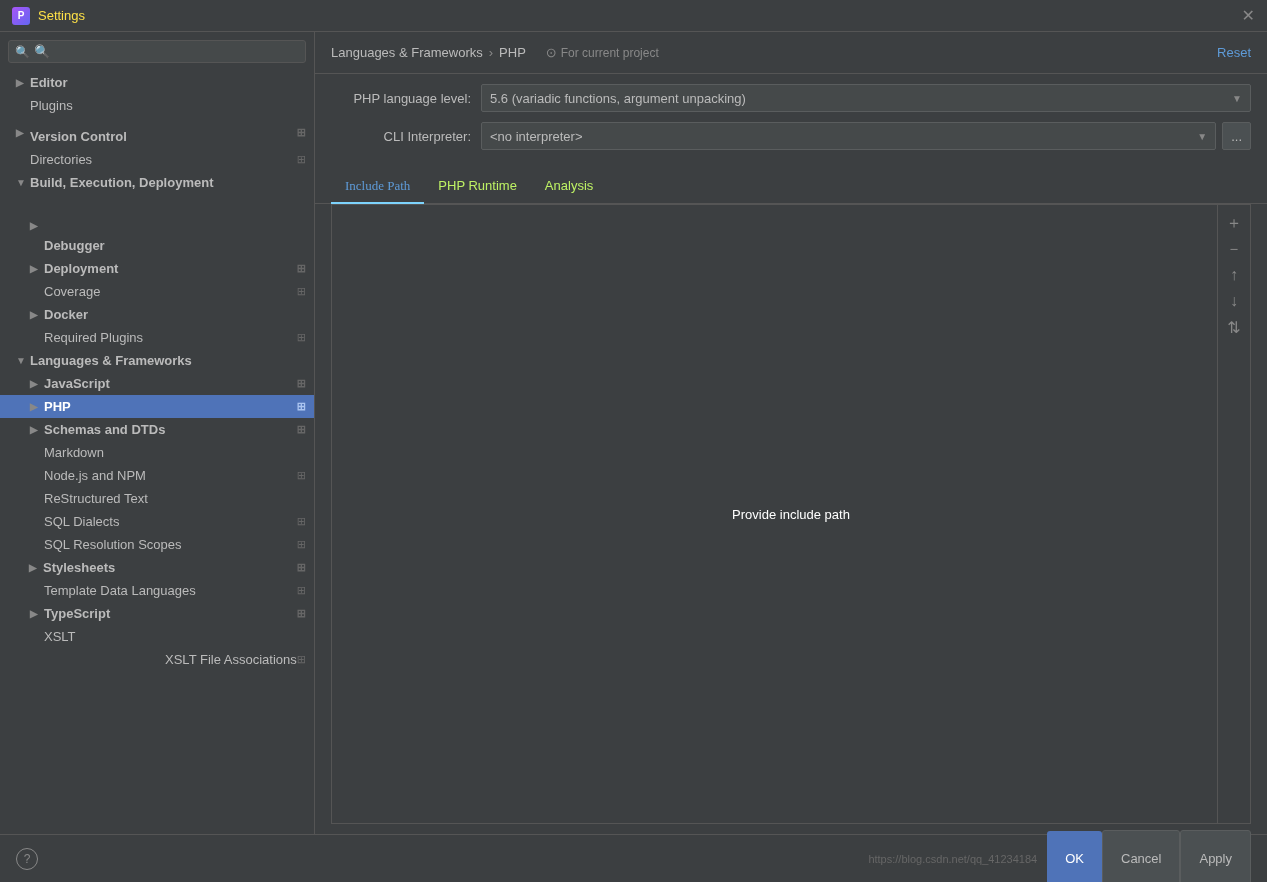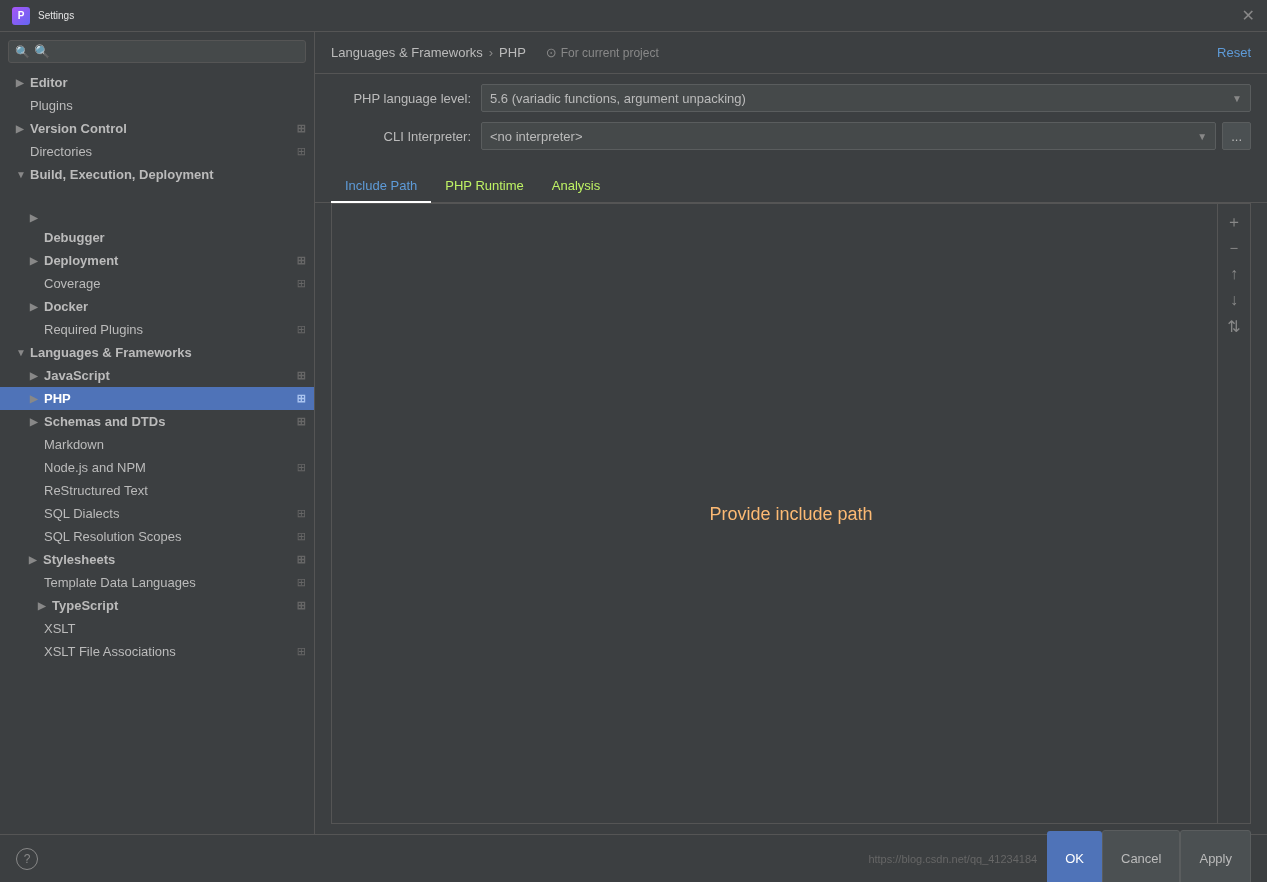--- a/index.html
+++ b/index.html
@@ -41,8 +41,8 @@
       font-weight: bold;
     }
     .title-text {
-      color: #e5e5e5;
-      font-size: 10px;
+      color: #fde047;
+      font-size: 13px;
     }
     .close-btn {
       cursor: pointer;

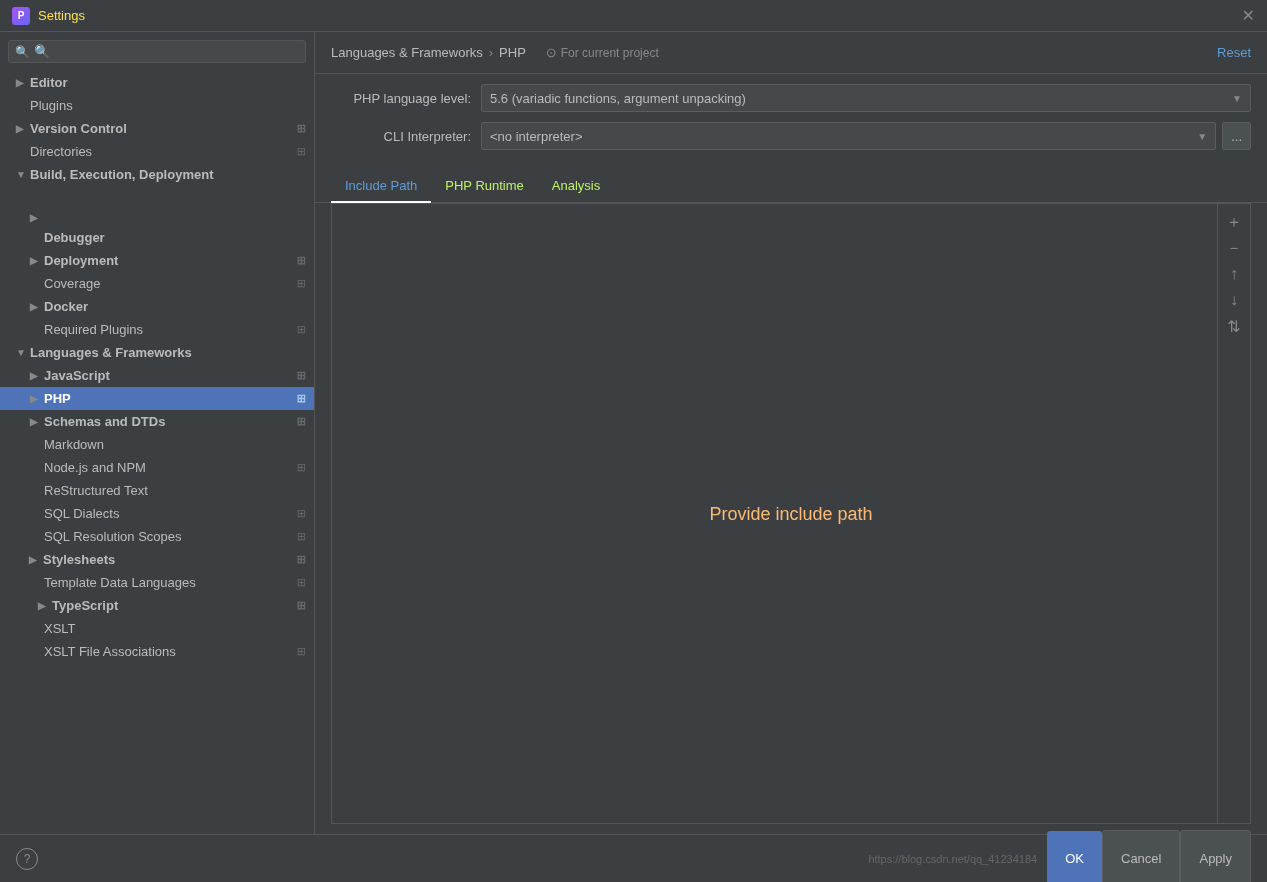--- a/index.html
+++ b/index.html
@@ -369,7 +369,7 @@
         <div class="sidebar-item" style="font-weight: bold;">
           <span style="display:inline-block;width:8px;flex-shrink:0;"></span>
           <span class="arrow collapsed"></span>
-          <span style="flex:1;">Version Control</span>
+          <span style="flex:1;margin-top:8px;">Version Control</span>
           <span class="copy-icon">⊞</span>
         </div>
         <div class="sidebar-item">

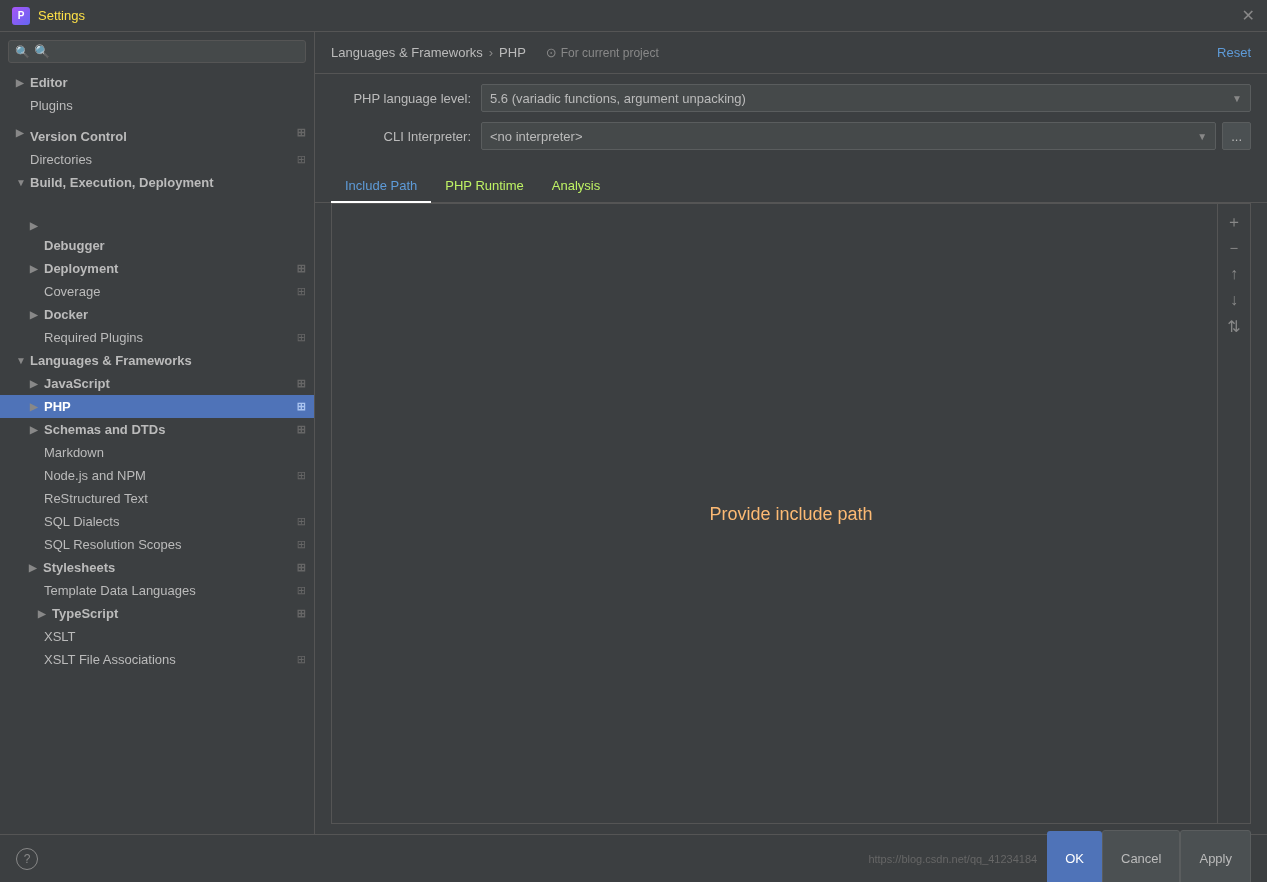--- a/index.html
+++ b/index.html
@@ -231,7 +231,8 @@
     }
     .tab.active {
       color: #5e9bd8;
-      border-bottom: 2px solid #ffffff;
+      border-bottom: 2px solid #7dd3fc;
+      font-family: Liberation Serif, serif;
     }
 
     

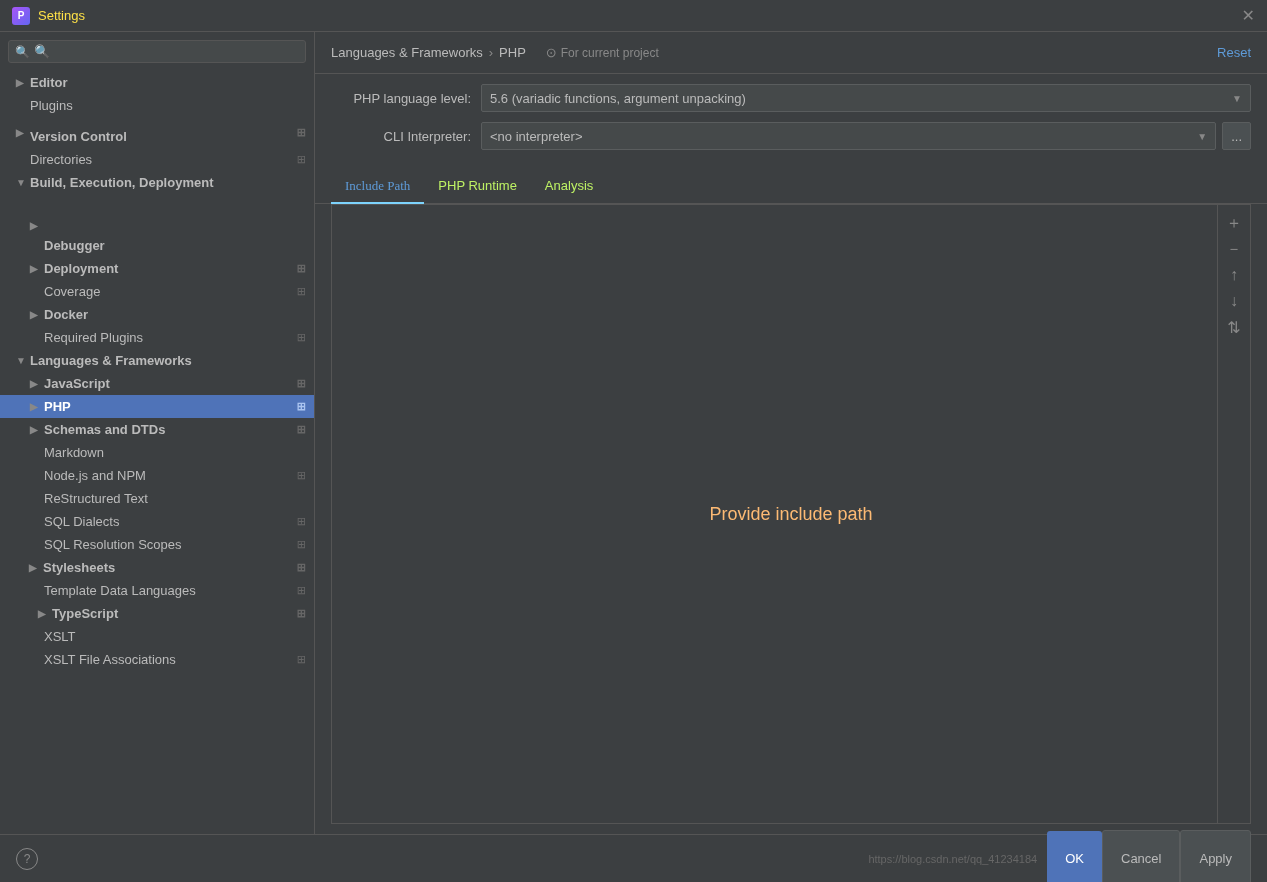--- a/index.html
+++ b/index.html
@@ -254,8 +254,8 @@
       top: 50%;
       left: 50%;
       transform: translate(-50%, -50%);
-      color: #fdba74;
-      font-size: 18px;
+      color: #ffffff;
+      font-size: 13px;
     }
     .side-buttons {
       display: flex;

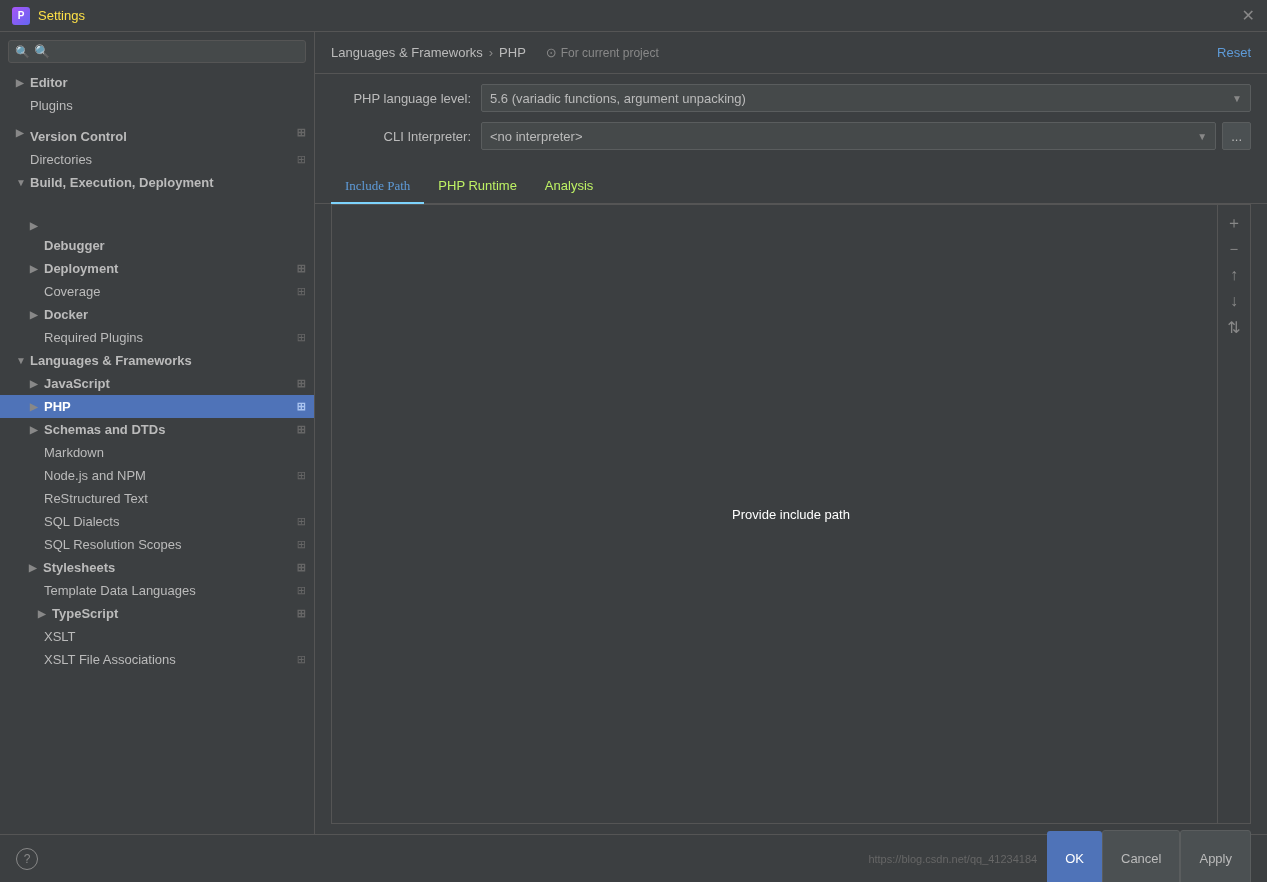--- a/index.html
+++ b/index.html
@@ -475,7 +475,7 @@
           <span style="flex:1;">Template Data Languages</span>
           <span class="copy-icon">⊞</span>
         </div>
-        <div class="sidebar-item" style="font-weight: bold; margin-left: 8px;">
+        <div class="sidebar-item" style="font-weight: bold;">
           <span style="display:inline-block;width:22px;flex-shrink:0;"></span>
           <span class="arrow collapsed"></span>
           <span style="flex:1;">TypeScript</span>

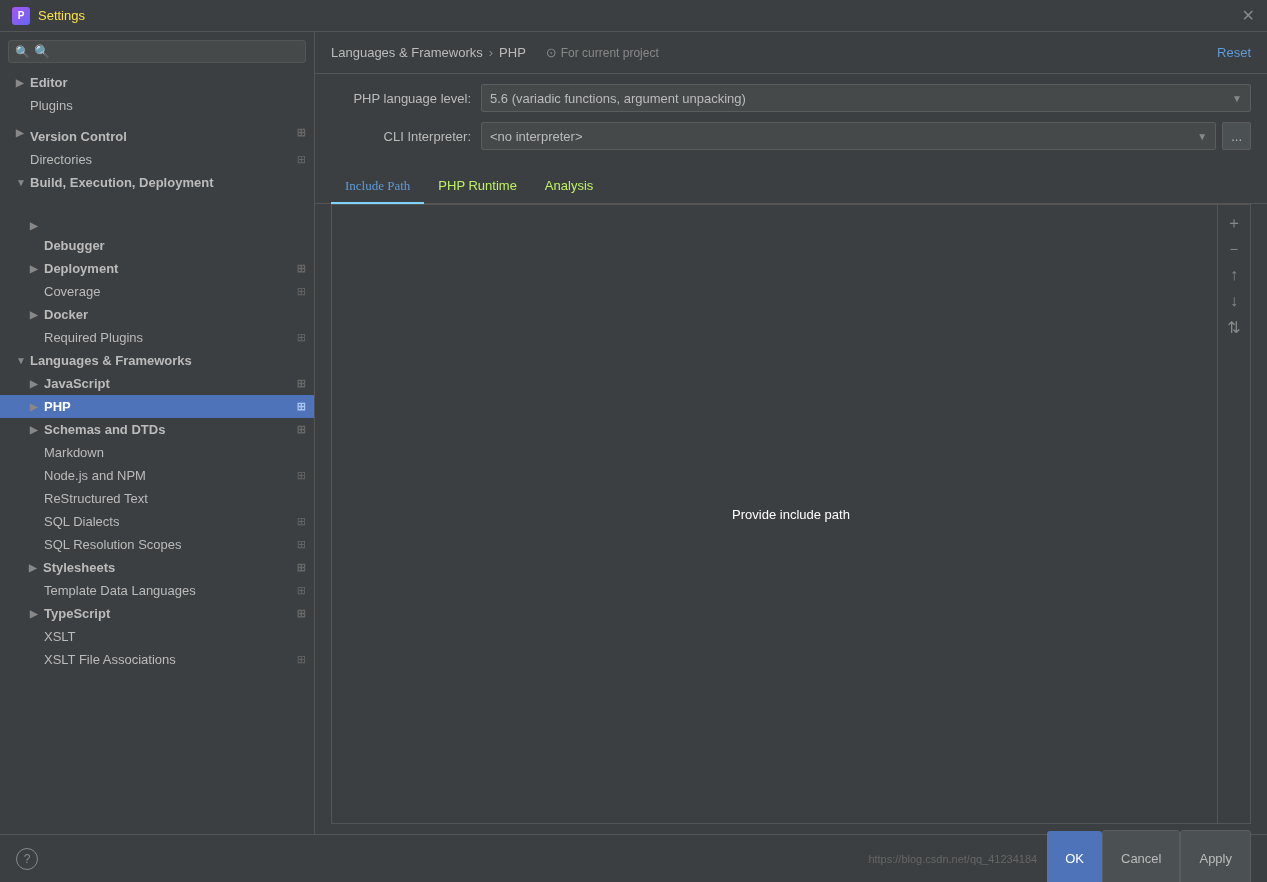--- a/index.html
+++ b/index.html
@@ -489,7 +489,7 @@
         <div class="sidebar-item">
           <span style="display:inline-block;width:22px;flex-shrink:0;"></span>
           <span style="display:inline-block;width:14px;flex-shrink:0;"></span>
-          <span style="flex:1;">XSLT File Associations</span>
+          <span style="flex:1;text-align:right;">XSLT File Associations</span>
           <span class="copy-icon">⊞</span>
         </div>
       </div>

